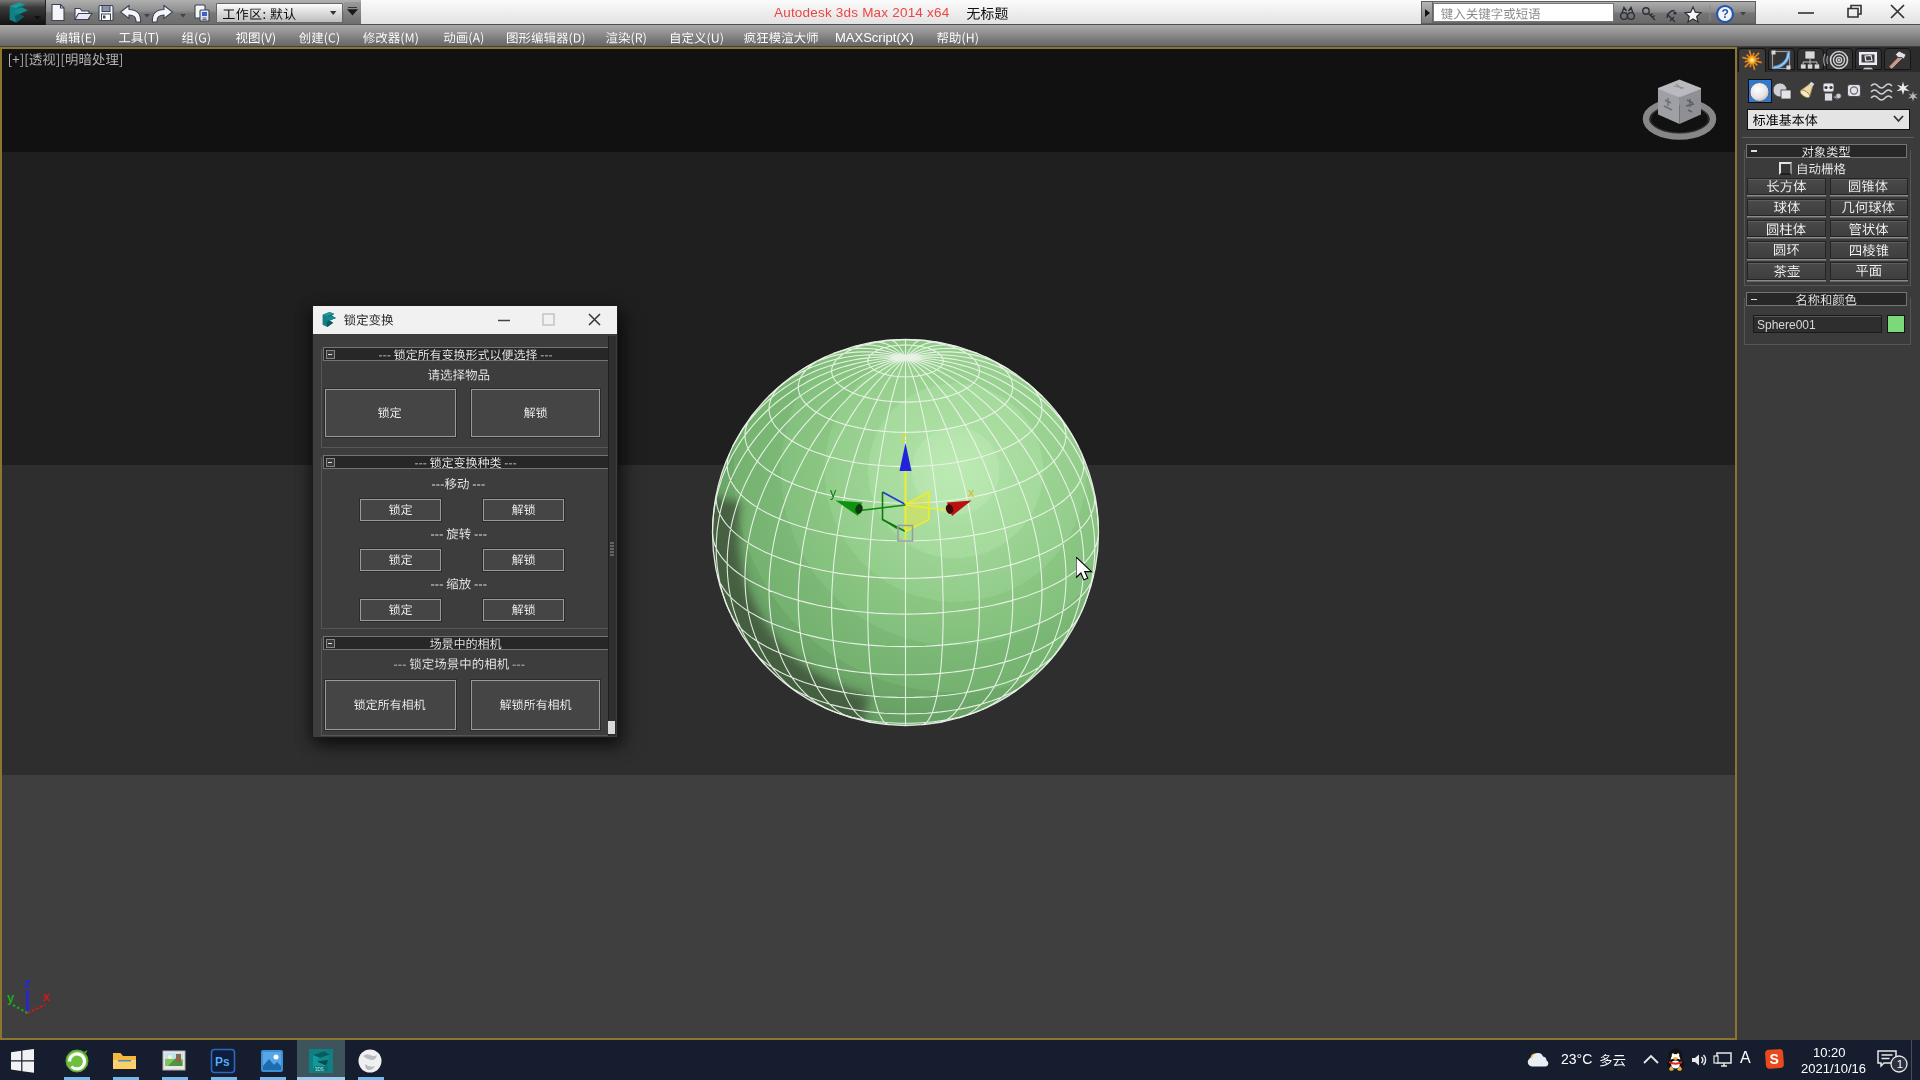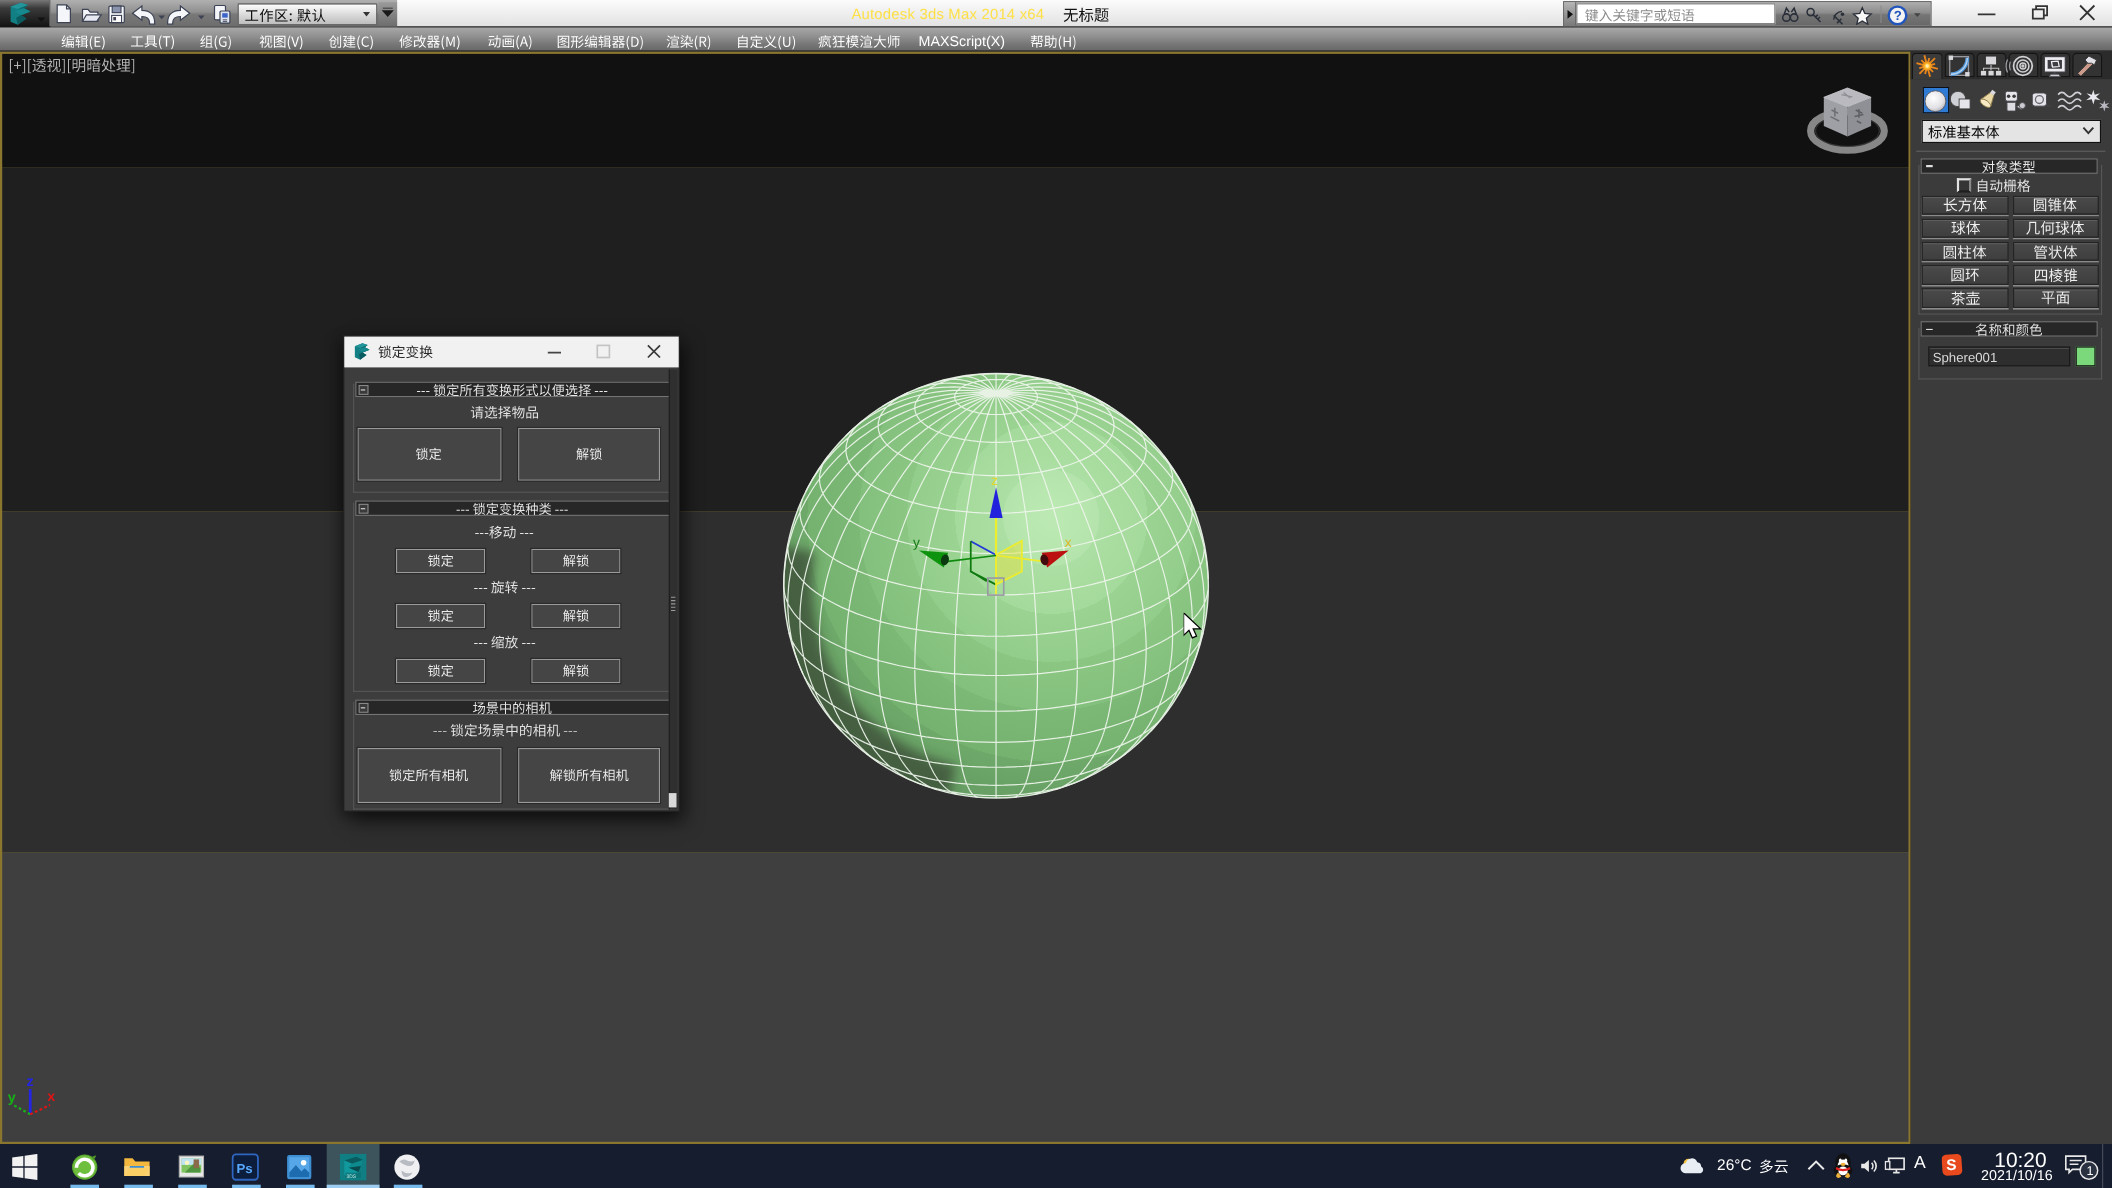--- a/index.html
+++ b/index.html
@@ -42,7 +42,7 @@
 <svg class="ab" style="left:347px;top:7px" width="12" height="11">
     <path d="M1 0 l9 0 M1.5 3 l4 4.5 4,-4.5 z" stroke="#1a1a1a" fill="#1a1a1a" stroke-width="1.4"></path>
   </svg>
-<div class="ab" style="left:774px;top:5px;font-size:13.5px;color:#fde047;letter-spacing:0.2px">Autodesk 3ds Max  2014 x64</div>
+<div class="ab" style="left:774px;top:5px;font-size:13.5px;color:#ef4444;letter-spacing:0.2px">Autodesk 3ds Max  2014 x64</div>
 <div style="position:absolute;left:966.0px;top:5.5px;line-height:0"><svg width="42.9" height="14.9" viewBox="-0.4 -12.8 42.9 14.9">
       <path d="M0.7 -6.7H13.3V-5.7H0.7ZM1.6 -10.8H12.5V-9.8H1.6ZM7.2 -5.9H8.2V-0.8Q8.2 -0.5 8.4 -0.3Q8.6 -0.2 9.1 -0.2Q9.2 -0.2 9.6 -0.2Q9.9 -0.2 10.3 -0.2Q10.7 -0.2 11.0 -0.2Q11.4 -0.2 11.5 -0.2Q11.9 -0.2 12.1 -0.4Q12.2 -0.6 12.3 -1.0Q12.4 -1.5 12.4 -2.5Q12.5 -2.4 12.7 -2.3Q12.9 -2.2 13.1 -2.1Q13.3 -2.1 13.4 -2.0Q13.4 -0.9 13.2 -0.3Q13.0 0.3 12.7 0.6Q12.3 0.8 11.6 0.8Q11.5 0.8 11.3 0.8Q11.0 0.8 10.6 0.8Q10.3 0.8 10.0 0.8Q9.6 0.8 9.3 0.8Q9.1 0.8 9.0 0.8Q8.3 0.8 7.9 0.6Q7.5 0.5 7.3 0.1Q7.2 -0.2 7.2 -0.8ZM6.3 -10.4H7.3Q7.3 -9.4 7.2 -8.3Q7.2 -7.2 7.0 -6.1Q6.8 -5.0 6.4 -4.0Q6.0 -2.9 5.3 -2.0Q4.7 -1.0 3.7 -0.2Q2.7 0.6 1.3 1.1Q1.2 0.9 1.0 0.7Q0.8 0.4 0.6 0.3Q1.9 -0.3 2.9 -1.0Q3.9 -1.7 4.5 -2.6Q5.1 -3.5 5.4 -4.5Q5.8 -5.4 6.0 -6.5Q6.1 -7.5 6.2 -8.5Q6.2 -9.5 6.3 -10.4Z M20.5 -10.7H26.6V-9.7H20.5ZM19.9 -7.3H27.4V-6.4H19.9ZM22.9 -6.9H24.0V-0.2Q24.0 0.2 23.9 0.5Q23.7 0.7 23.4 0.9Q23.1 1.0 22.6 1.0Q22.1 1.1 21.4 1.1Q21.4 0.8 21.3 0.5Q21.2 0.2 21.1 -0.0Q21.6 -0.0 22.1 -0.0Q22.5 0.0 22.6 -0.0Q22.8 -0.0 22.8 -0.1Q22.9 -0.1 22.9 -0.3ZM24.9 -4.5 25.8 -4.8Q26.2 -4.1 26.5 -3.4Q26.8 -2.6 27.0 -1.9Q27.3 -1.1 27.4 -0.6L26.4 -0.2Q26.3 -0.8 26.1 -1.5Q25.9 -2.3 25.6 -3.1Q25.2 -3.9 24.9 -4.5ZM20.9 -4.8 21.8 -4.6Q21.6 -3.8 21.3 -3.0Q21.0 -2.2 20.7 -1.5Q20.3 -0.8 19.9 -0.2Q19.9 -0.3 19.7 -0.4Q19.5 -0.5 19.4 -0.6Q19.2 -0.7 19.1 -0.8Q19.7 -1.6 20.1 -2.6Q20.6 -3.7 20.9 -4.8ZM14.7 -8.8H19.7V-7.8H14.7ZM16.8 -11.8H17.9V1.1H16.8ZM16.7 -8.2 17.4 -8.0Q17.2 -7.2 17.0 -6.4Q16.7 -5.5 16.4 -4.7Q16.1 -3.9 15.7 -3.2Q15.3 -2.5 14.9 -2.0Q14.9 -2.2 14.8 -2.3Q14.7 -2.5 14.5 -2.7Q14.4 -2.9 14.3 -3.0Q14.8 -3.6 15.3 -4.5Q15.7 -5.3 16.1 -6.3Q16.5 -7.3 16.7 -8.2ZM17.8 -7.5Q17.9 -7.4 18.2 -7.0Q18.5 -6.7 18.8 -6.3Q19.1 -5.9 19.4 -5.5Q19.7 -5.2 19.8 -5.0L19.1 -4.2Q19.0 -4.5 18.8 -4.9Q18.5 -5.2 18.2 -5.7Q17.9 -6.1 17.7 -6.5Q17.4 -6.8 17.3 -7.0Z M30.5 -8.6V-7.5H33.3V-8.6ZM30.5 -10.4V-9.4H33.3V-10.4ZM29.5 -11.2H34.3V-6.8H29.5ZM28.7 -5.7H35.0V-4.9H28.7ZM35.0 -11.1H41.4V-10.3H35.0ZM31.5 -5.5H32.4V-0.1L31.5 -0.7ZM31.9 -3.4H34.8V-2.6H31.9ZM37.7 -10.8 38.7 -10.6Q38.5 -10.1 38.3 -9.5Q38.1 -9.0 37.9 -8.6L37.1 -8.8Q37.2 -9.2 37.4 -9.8Q37.6 -10.4 37.7 -10.8ZM30.3 -2.8Q30.7 -1.9 31.3 -1.3Q31.9 -0.8 32.7 -0.5Q33.5 -0.2 34.5 -0.1Q35.4 -0.1 36.6 -0.1Q36.8 -0.1 37.3 -0.1Q37.7 -0.1 38.4 -0.1Q39.0 -0.1 39.6 -0.1Q40.2 -0.1 40.7 -0.1Q41.2 -0.1 41.5 -0.1Q41.4 0.1 41.3 0.3Q41.1 0.6 41.1 0.8H40.1H36.6Q35.3 0.8 34.2 0.7Q33.1 0.6 32.2 0.2Q31.4 -0.1 30.8 -0.8Q30.1 -1.5 29.7 -2.5ZM35.6 -8.9H40.7V-3.1H39.8V-8.1H36.4V-3.0H35.6ZM29.7 -4.2 30.6 -4.2Q30.5 -2.5 30.2 -1.2Q29.9 0.2 29.2 1.1Q29.2 1.0 29.0 0.9Q28.9 0.8 28.7 0.7Q28.6 0.6 28.5 0.6Q29.2 -0.2 29.4 -1.5Q29.7 -2.7 29.7 -4.2ZM37.7 -7.4H38.6Q38.6 -5.9 38.4 -4.8Q38.3 -3.7 37.9 -2.8Q37.6 -2.0 36.8 -1.4Q36.1 -0.8 34.9 -0.4Q34.9 -0.5 34.7 -0.7Q34.5 -1.0 34.4 -1.1Q35.5 -1.4 36.2 -1.9Q36.8 -2.5 37.1 -3.2Q37.5 -4.0 37.6 -5.0Q37.7 -6.1 37.7 -7.4ZM38.2 -2.6 38.8 -3.2Q39.3 -2.9 39.7 -2.5Q40.2 -2.1 40.7 -1.8Q41.1 -1.4 41.4 -1.1L40.7 -0.5Q40.4 -0.8 40.0 -1.1Q39.6 -1.5 39.1 -1.9Q38.7 -2.3 38.2 -2.6Z" fill="#111"></path>
     </svg></div>

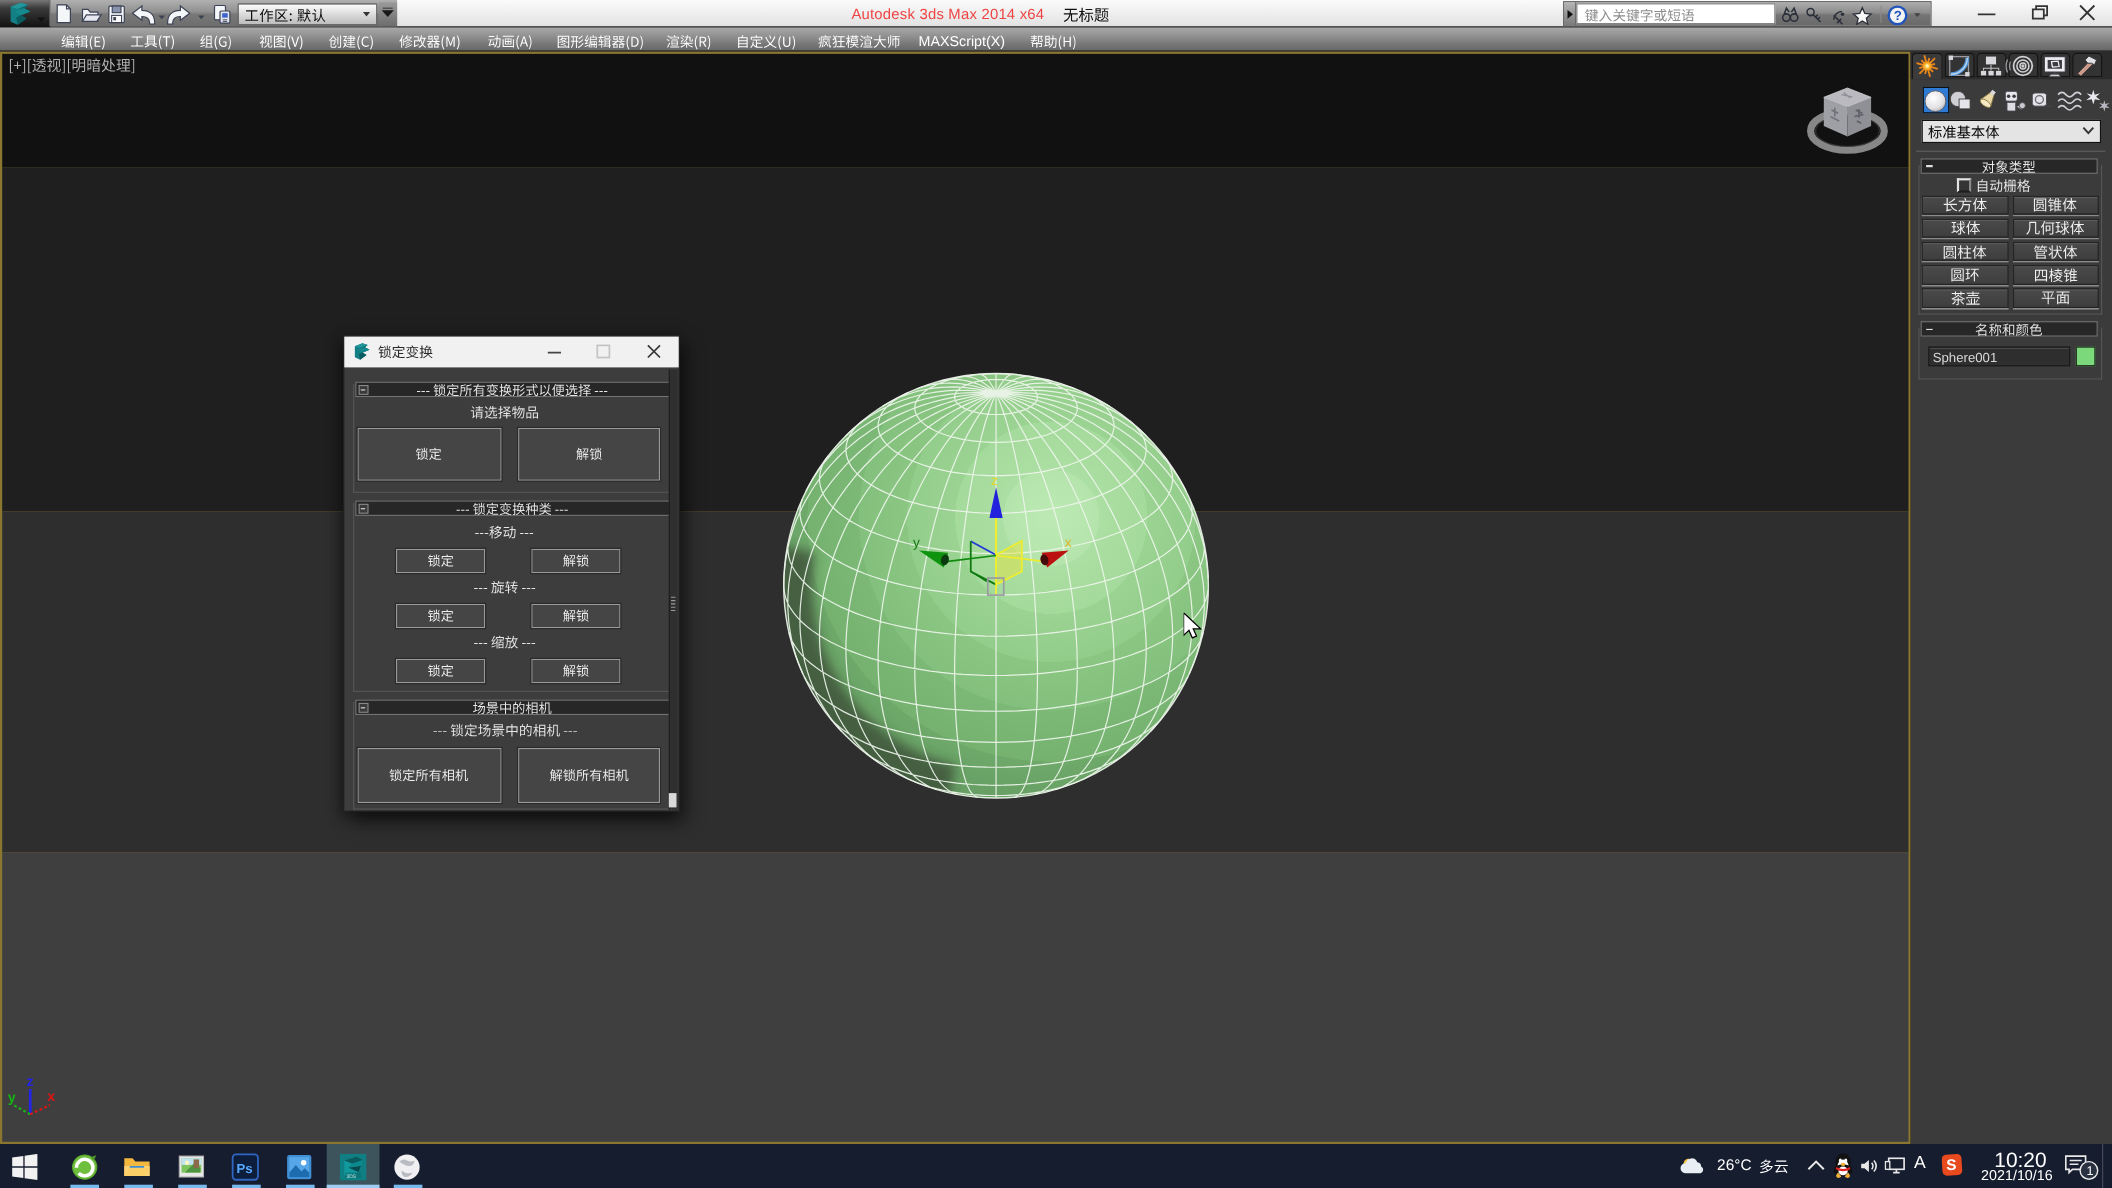--- a/index.html
+++ b/index.html
@@ -511,7 +511,7 @@
     <circle cx="9" cy="8" r="4.5" fill="#f4c33f"></circle>
     <path d="M6 16.5 a4.5 4.5 0 0 1 0.5 -9 a5.5 5.5 0 0 1 10.5 -1 a4 4 0 0 1 3.5 4 a3.2 3.2 0 0 1 -0.5 6 Z" fill="#e8eef4"></path>
   </svg>
-<div class="ab" style="left:1561px;top:1051px;font-size:14px;color:#fff">26°C</div>
+<div class="ab" style="left:1561px;top:1051px;font-size:14px;color:#fff">23°C</div>
 <div style="position:absolute;left:1599.0px;top:1053.0px;line-height:0"><svg width="27.2" height="14.5" viewBox="0.0 -12.4 27.2 14.5">
       <path d="M4.0 -7.8 4.8 -8.3Q5.3 -8.0 5.9 -7.5Q6.5 -7.1 6.8 -6.7L6.1 -6.2Q5.8 -6.4 5.5 -6.7Q5.2 -7.0 4.8 -7.3Q4.4 -7.5 4.0 -7.8ZM9.7 -10.2H9.9L10.1 -10.2L10.8 -9.8Q10.1 -8.7 9.1 -7.8Q8.1 -6.9 6.8 -6.2Q5.6 -5.5 4.2 -5.0Q2.9 -4.5 1.5 -4.2Q1.5 -4.4 1.3 -4.7Q1.2 -5.0 1.1 -5.1Q2.3 -5.4 3.6 -5.8Q4.9 -6.2 6.1 -6.8Q7.3 -7.5 8.2 -8.3Q9.2 -9.1 9.7 -10.0ZM5.2 -10.2H9.9V-9.3H5.2ZM6.2 -11.4 7.3 -11.1Q6.4 -10.1 5.1 -9.1Q3.9 -8.1 2.2 -7.3Q2.1 -7.4 2.0 -7.6Q1.9 -7.7 1.7 -7.8Q1.6 -7.9 1.5 -8.0Q2.6 -8.5 3.5 -9.0Q4.4 -9.6 5.1 -10.2Q5.7 -10.8 6.2 -11.4ZM5.9 -2.8 6.7 -3.3Q7.1 -3.0 7.5 -2.7Q7.9 -2.4 8.2 -2.1Q8.6 -1.8 8.8 -1.5L7.9 -1.0Q7.7 -1.2 7.4 -1.6Q7.0 -1.9 6.7 -2.2Q6.3 -2.5 5.9 -2.8ZM11.7 -5.4H11.9L12.1 -5.4L12.7 -5.0Q12.0 -3.5 10.9 -2.5Q9.7 -1.4 8.2 -0.7Q6.7 0.0 4.9 0.5Q3.2 0.9 1.4 1.1Q1.4 1.0 1.3 0.8Q1.3 0.6 1.2 0.4Q1.1 0.2 1.0 0.1Q2.7 -0.0 4.4 -0.4Q6.0 -0.8 7.5 -1.4Q8.9 -2.1 10.0 -3.0Q11.1 -3.9 11.7 -5.2ZM7.4 -5.4H11.9V-4.5H7.4ZM8.4 -6.7 9.5 -6.4Q8.8 -5.6 7.9 -4.8Q7.1 -4.0 5.9 -3.3Q4.8 -2.6 3.3 -2.1Q3.3 -2.2 3.2 -2.3Q3.1 -2.5 2.9 -2.6Q2.8 -2.7 2.7 -2.8Q4.1 -3.3 5.2 -4.0Q6.3 -4.6 7.1 -5.3Q7.9 -6.0 8.4 -6.7Z M15.7 -10.3H24.9V-9.2H15.7ZM14.3 -6.4H26.3V-5.4H14.3ZM21.9 -3.7 22.8 -4.2Q23.4 -3.4 24.0 -2.6Q24.6 -1.7 25.1 -0.9Q25.6 -0.1 26.0 0.6L25.0 1.1Q24.7 0.5 24.2 -0.4Q23.6 -1.2 23.0 -2.1Q22.4 -3.0 21.9 -3.7ZM15.4 0.6Q15.4 0.5 15.3 0.3Q15.2 0.1 15.2 -0.2Q15.1 -0.4 15.0 -0.5Q15.3 -0.6 15.5 -0.9Q15.7 -1.1 16.1 -1.5Q16.2 -1.7 16.5 -2.2Q16.9 -2.7 17.3 -3.3Q17.7 -3.9 18.1 -4.7Q18.5 -5.4 18.8 -6.2L20.0 -5.8Q19.5 -4.7 18.8 -3.7Q18.2 -2.6 17.5 -1.7Q16.9 -0.8 16.2 -0.1V-0.0Q16.2 -0.0 16.1 0.0Q16.0 0.1 15.8 0.2Q15.6 0.3 15.5 0.4Q15.4 0.5 15.4 0.6ZM15.4 0.6 15.4 -0.3 16.2 -0.7 24.3 -1.3Q24.4 -1.1 24.4 -0.8Q24.5 -0.5 24.5 -0.4Q22.6 -0.2 21.2 -0.1Q19.8 0.1 18.8 0.1Q17.9 0.2 17.3 0.3Q16.7 0.3 16.3 0.4Q15.9 0.4 15.7 0.5Q15.6 0.5 15.4 0.6Z" fill="#ffffff"></path>
     </svg></div>

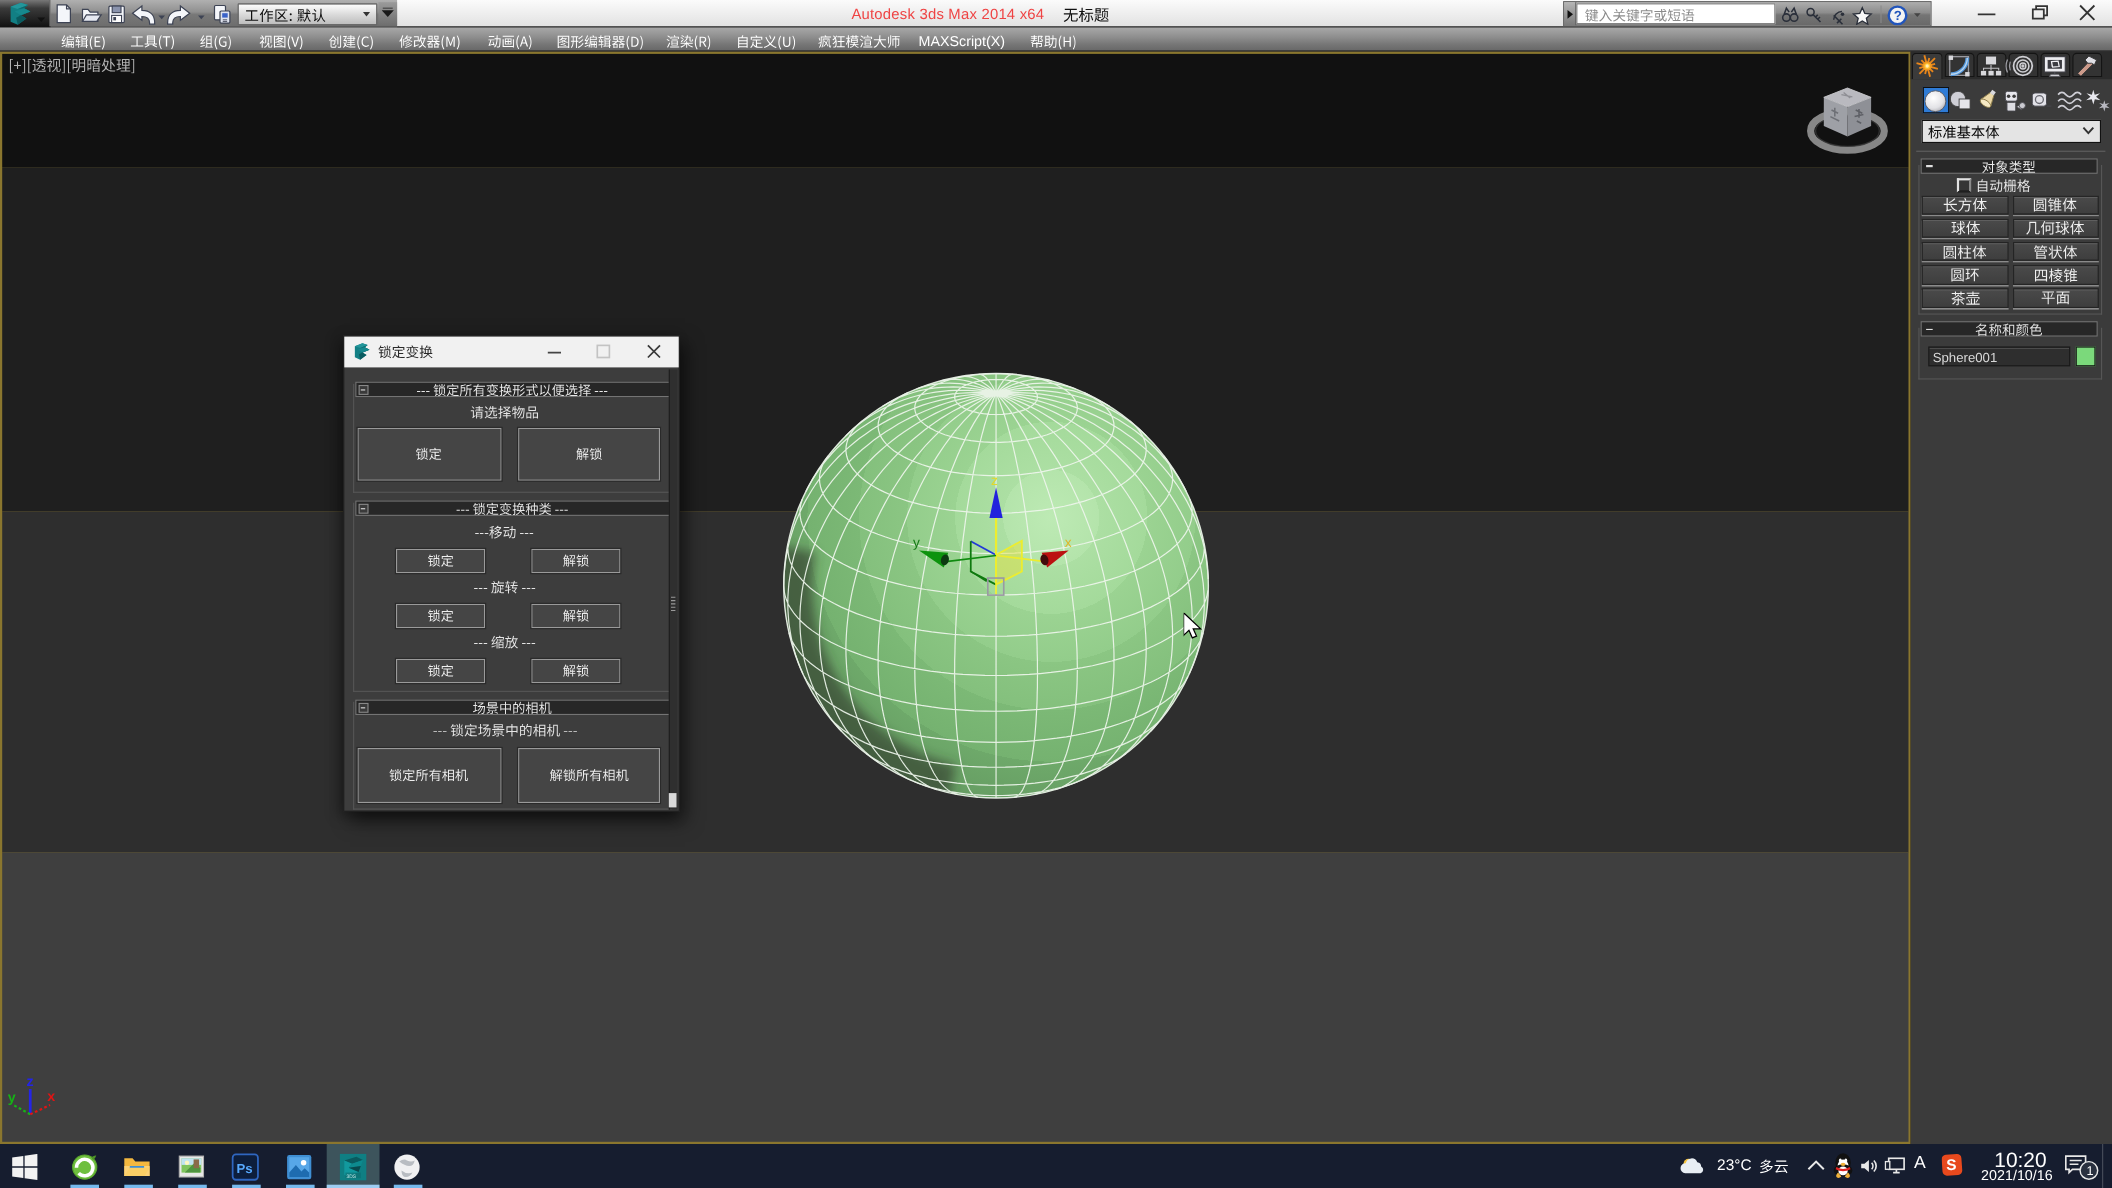--- a/index.html
+++ b/index.html
@@ -543,7 +543,7 @@
     <rect x="0.5" y="0.5" width="18" height="19" rx="4" fill="#e8491d" transform="rotate(-4 9 10)"></rect>
     <text x="4.4" y="15" font-family="Liberation Sans,sans-serif" font-size="14" font-weight="bold" fill="#fff">S</text>
   </svg>
-<div class="ab" style="left:1813px;top:1045px;font-size:19px;color:#fff">10:20</div>
+<div class="ab" style="left:1813px;top:1045px;font-size:13px;color:#fff">10:20</div>
 <div class="ab" style="left:1801px;top:1061px;font-size:13px;color:#fff">2021/10/16</div>
 <svg class="ab" style="left:1876px;top:1048px" width="34" height="26">
     <path d="M2 3 L20 3 L20 15 L8 15 L5 18 L5 15 L2 15 Z" fill="none" stroke="#e8e8e8" stroke-width="1.5"></path>

